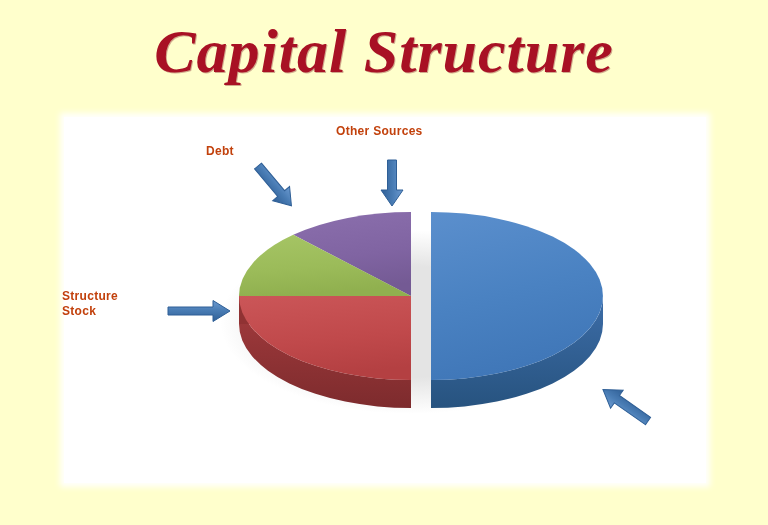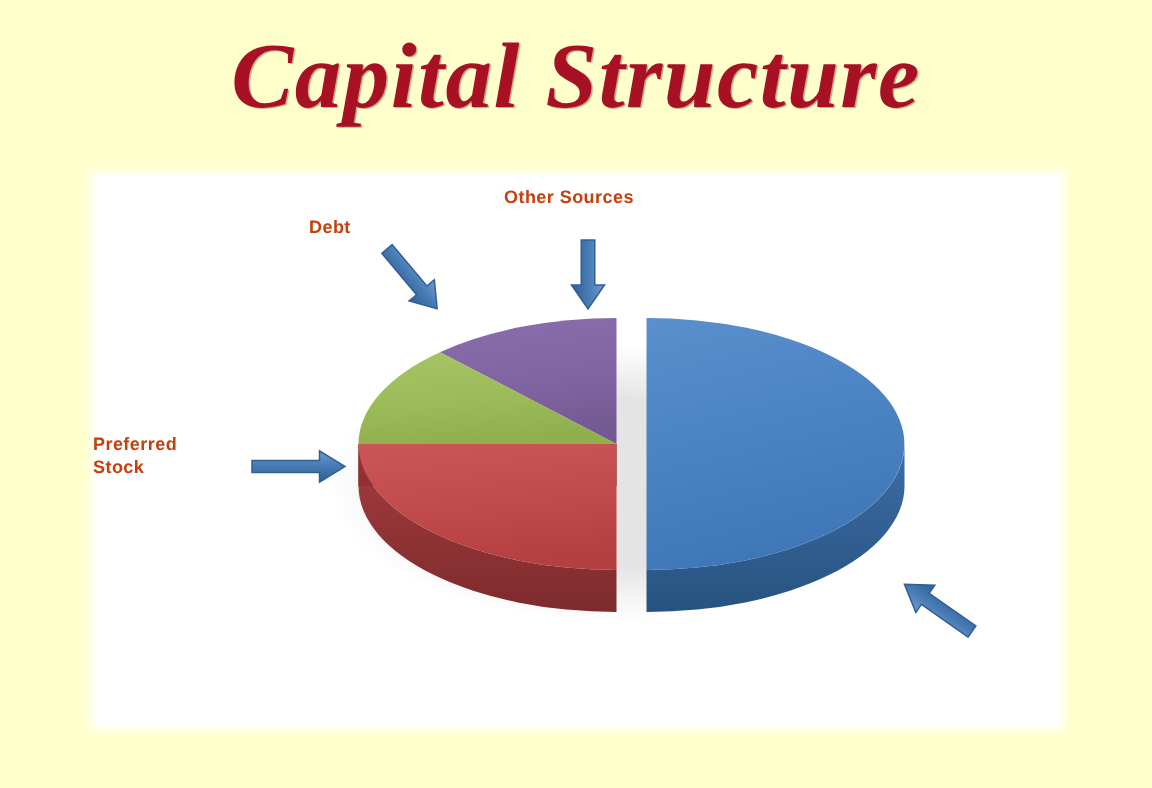--- a/index.html
+++ b/index.html
@@ -166,7 +166,7 @@
 
   <div class="lab lab-other">Other Sources</div>
 
-  <div class="lab lab-preferred">Preferred
+  <div class="lab lab-preferred">Structure
 Stock</div>
 
 

